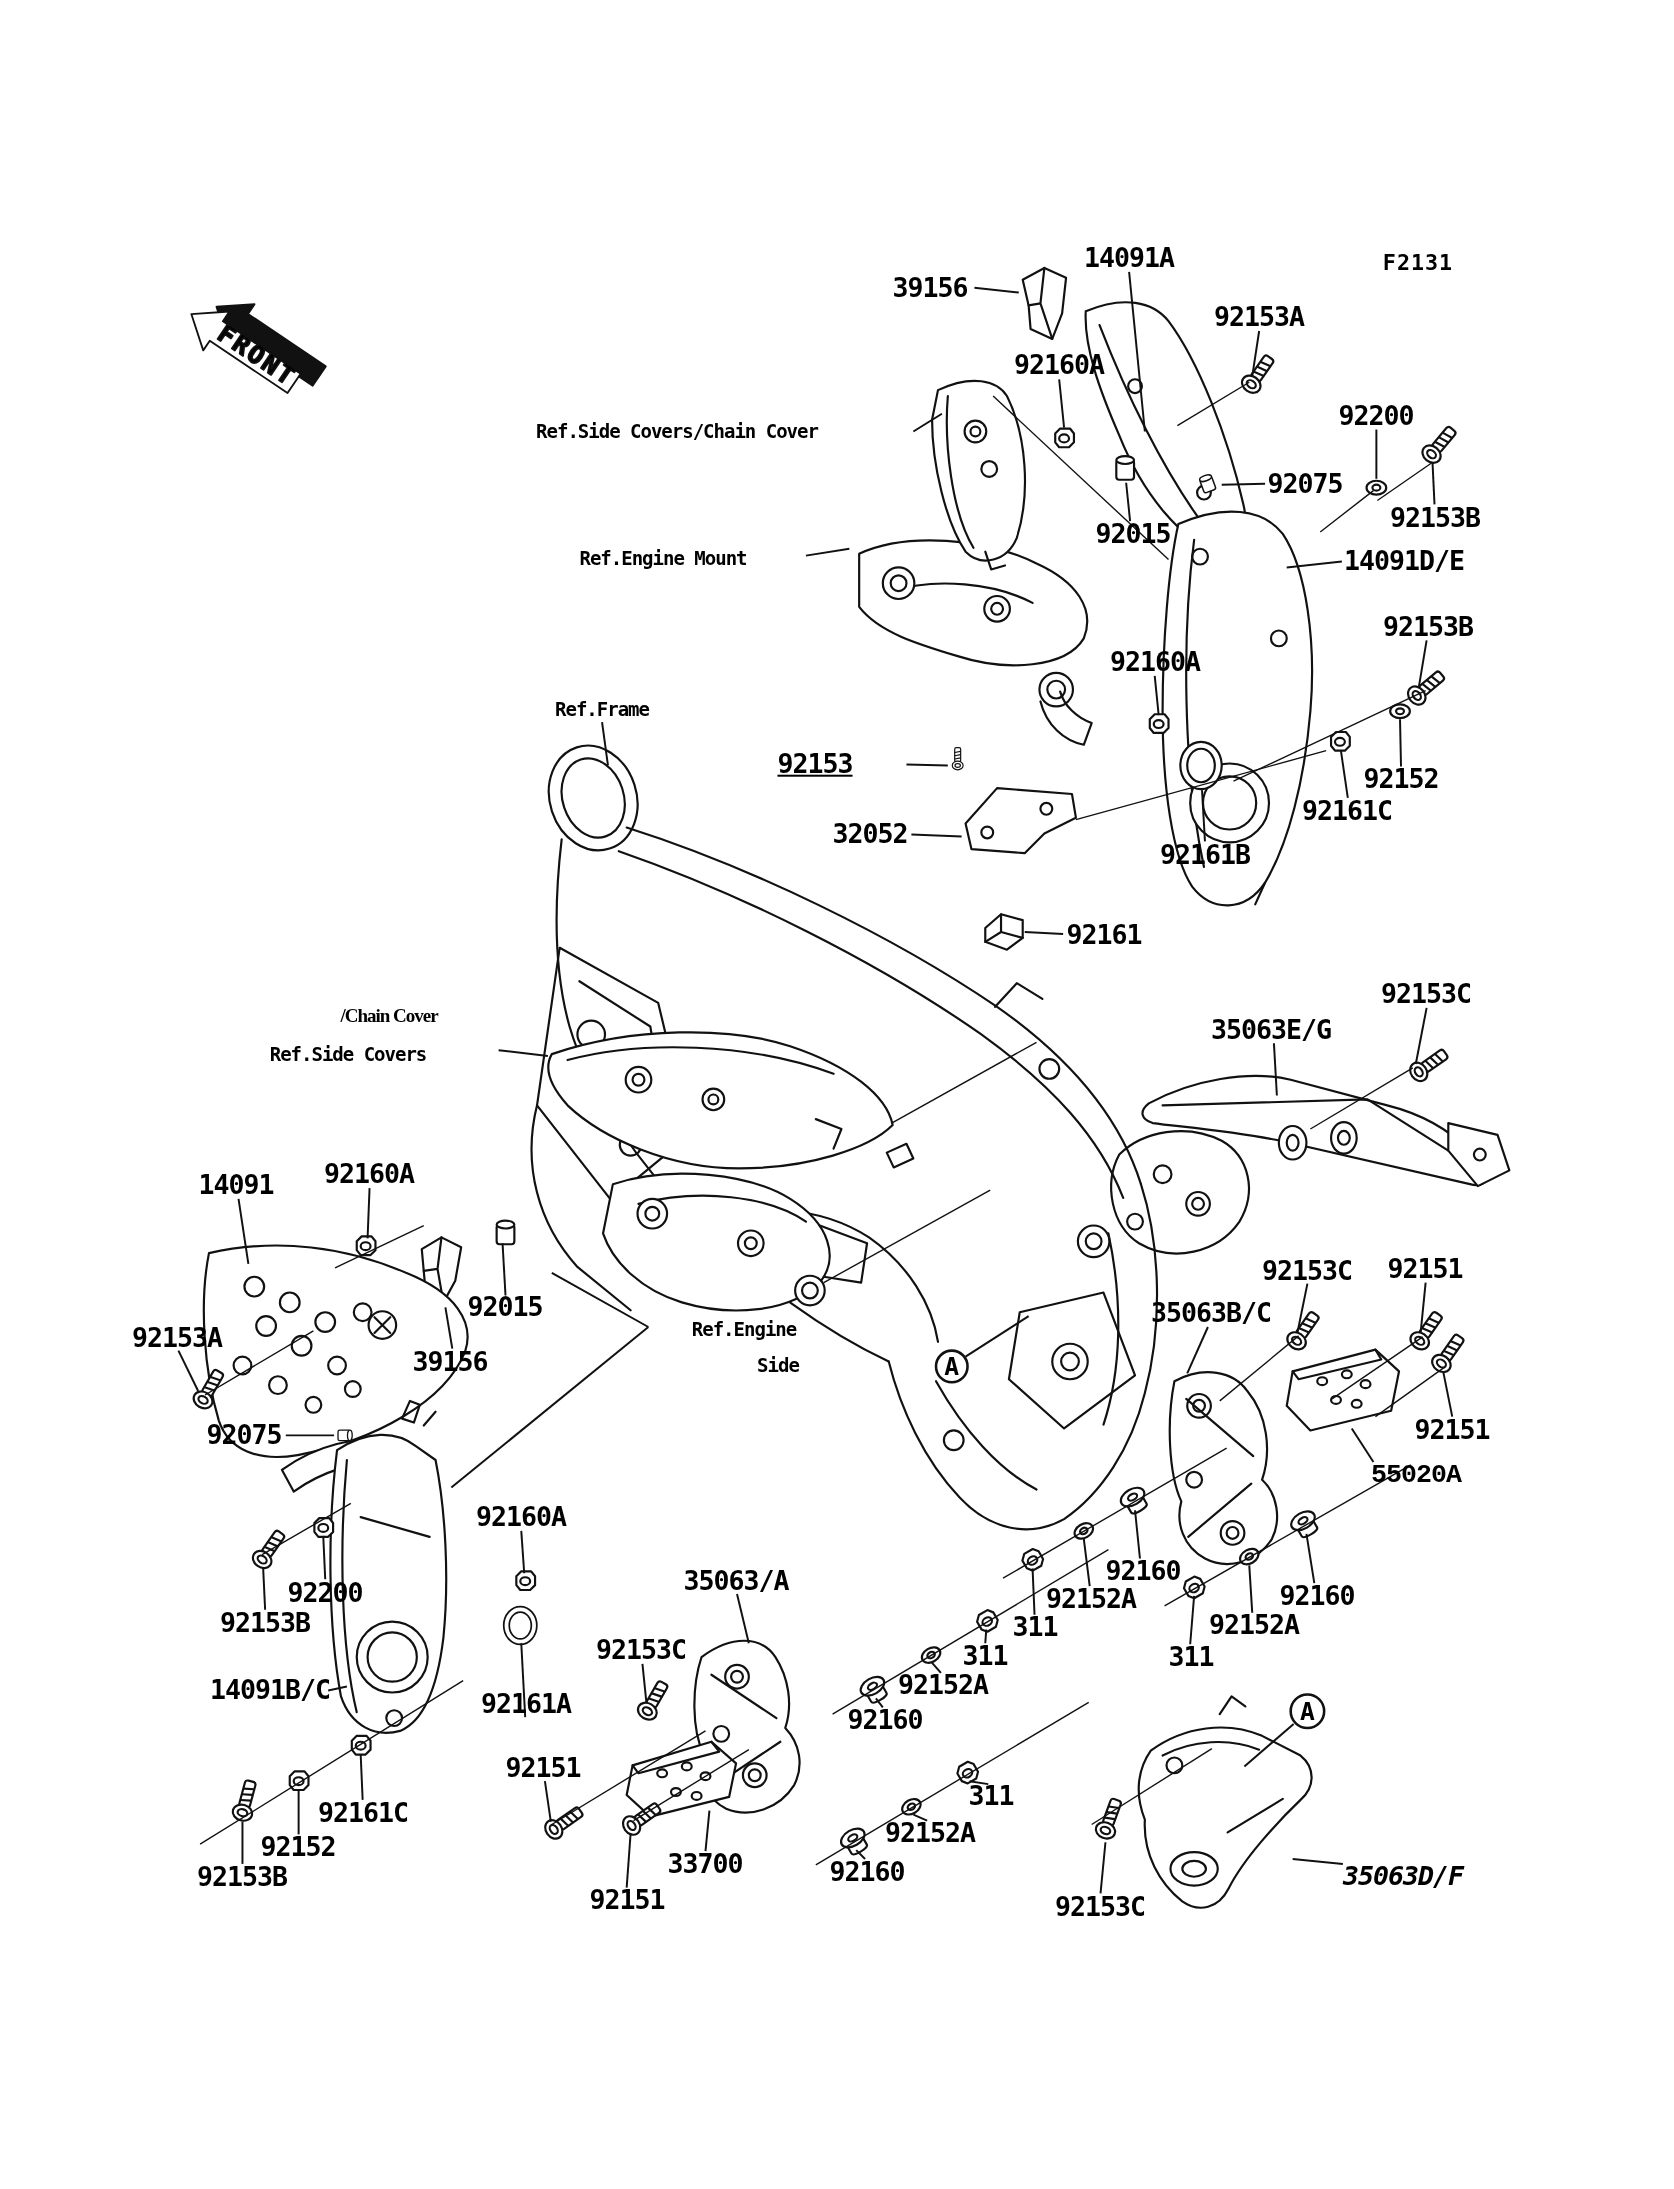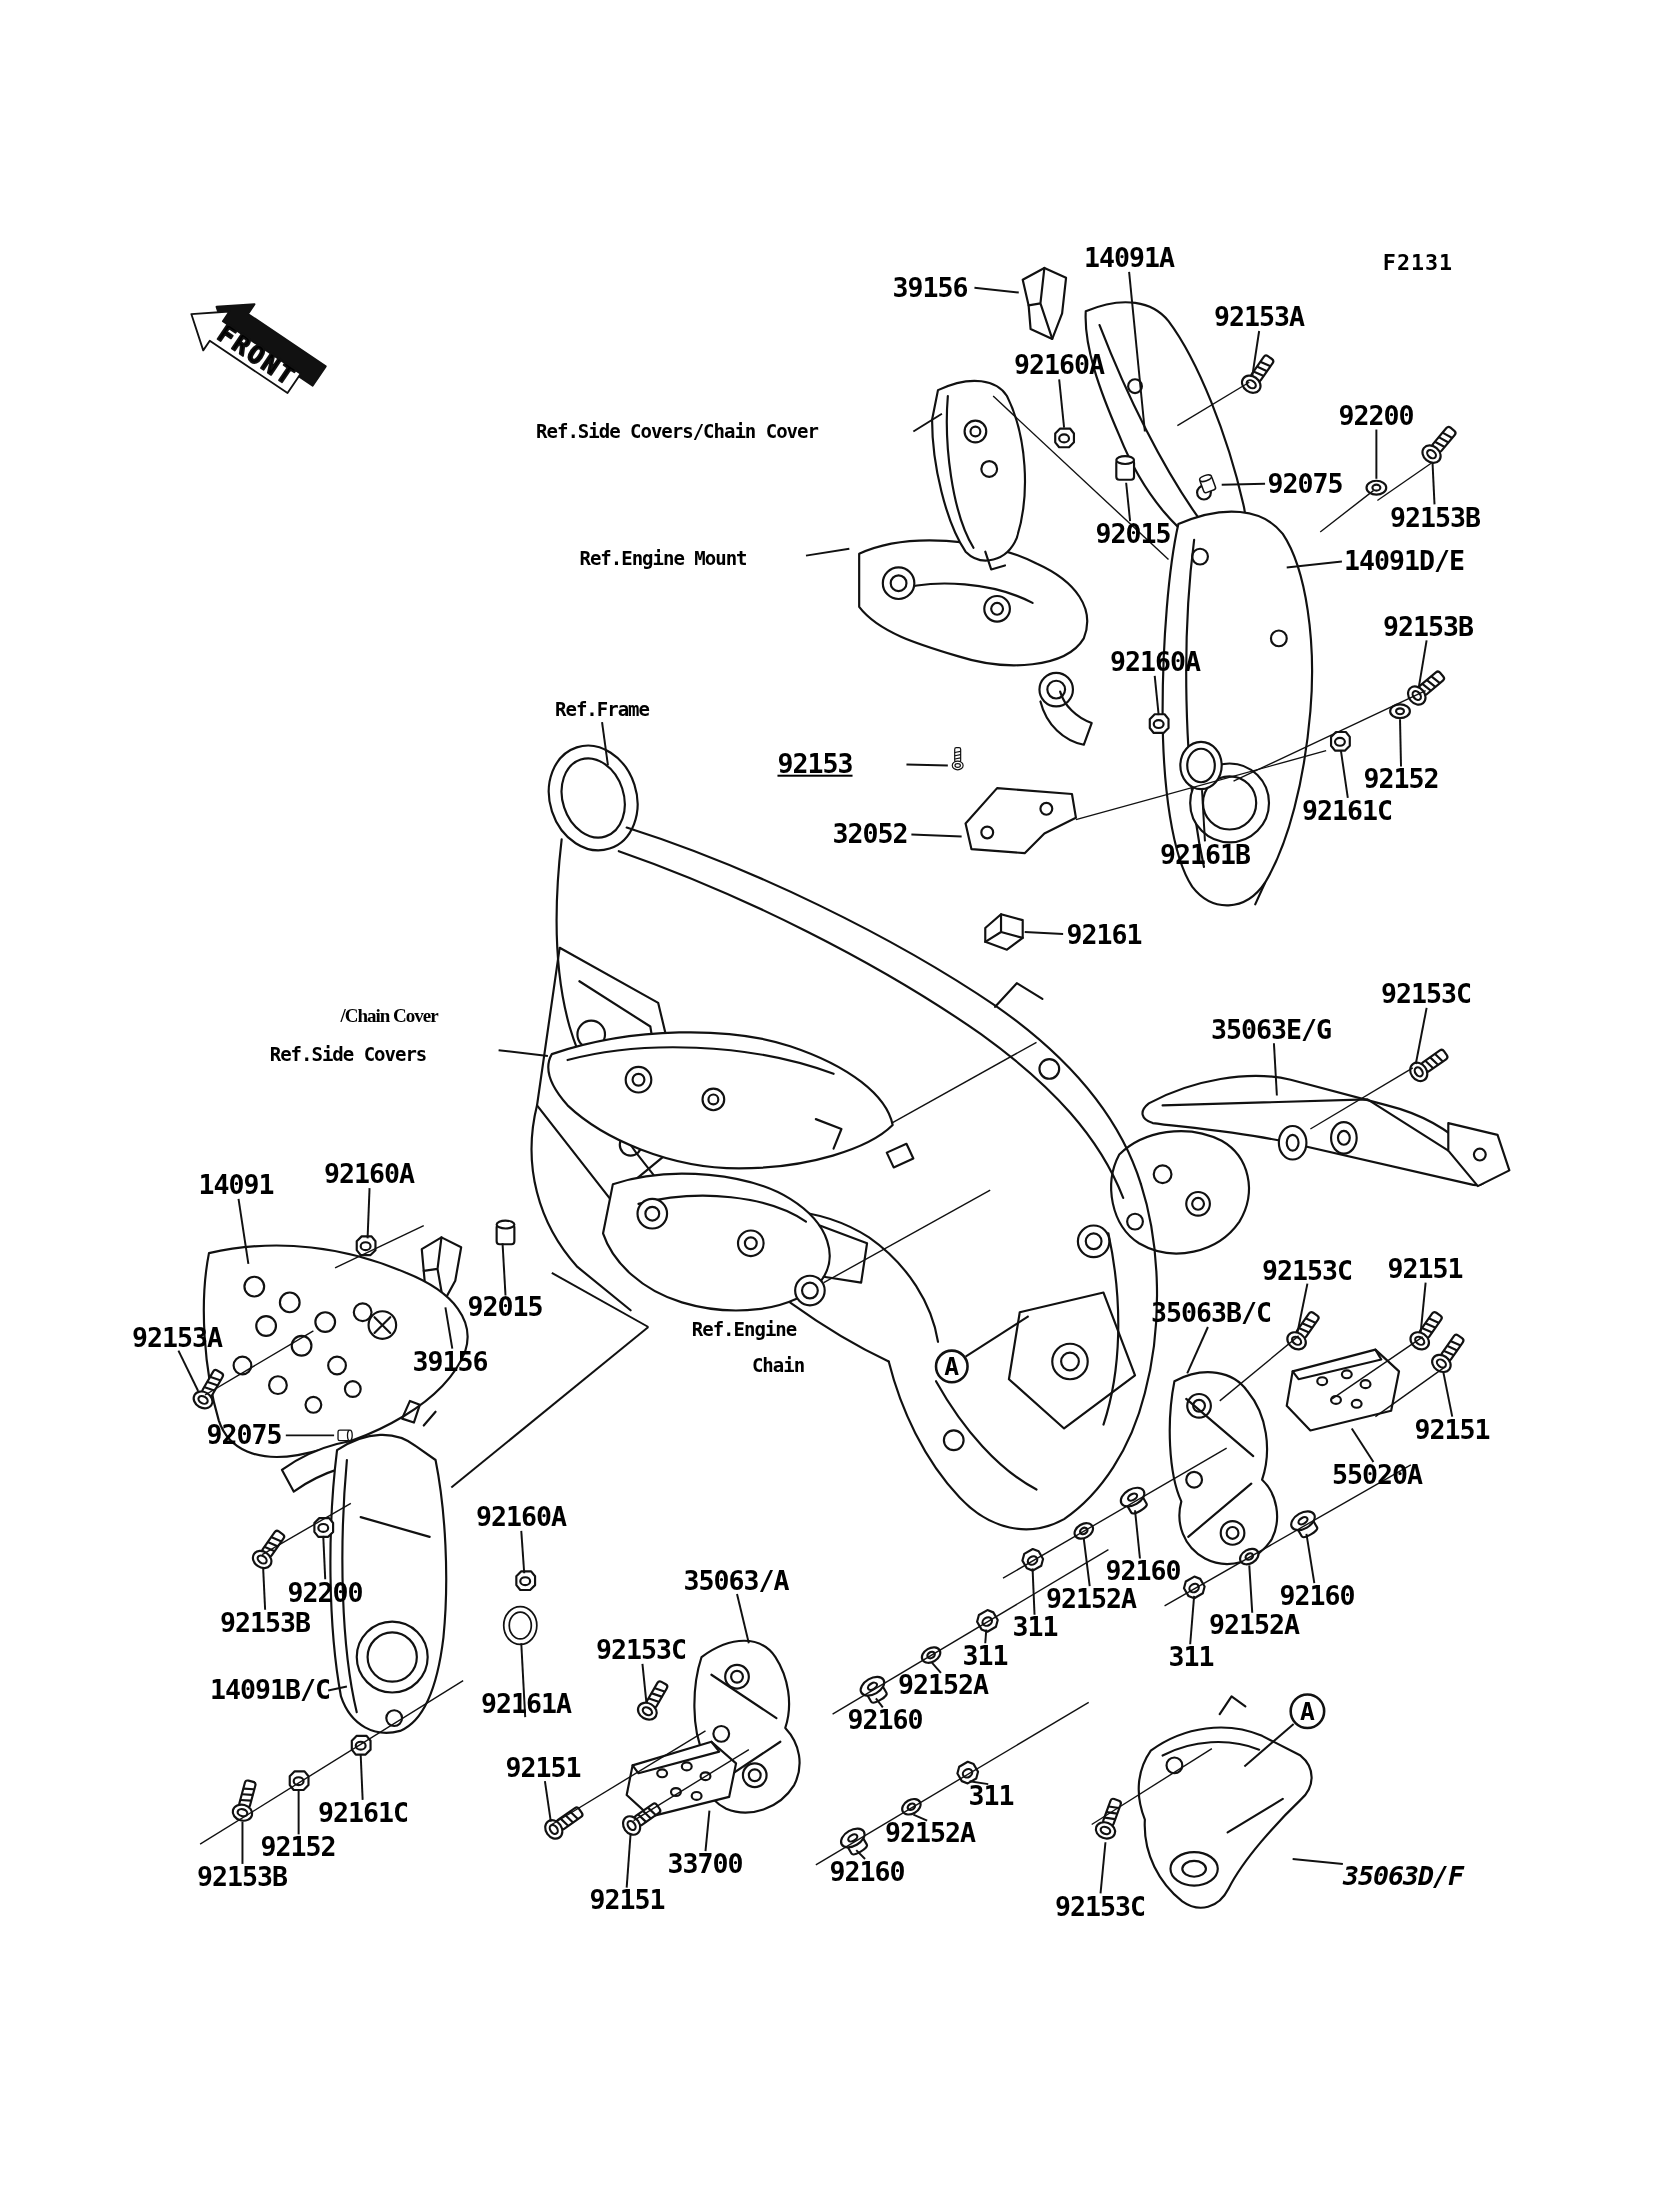--- a/index.html
+++ b/index.html
@@ -479,7 +479,7 @@
     <div class="lbl ref" style="left: 348px; top: 1018px; margin-top: 36px;">Ref.Side Covers</div>
     <div class="lbl ref" style="left: 389px; top: 1015px; font-family: Liberation Serif, serif;">/Chain Cover</div>
     <div class="lbl ref" style="left: 744px; top: 1329px;">Ref.Engine</div>
-    <div class="lbl ref" style="left: 778px; top: 1365px;">Chain</div>
+    <div class="lbl ref" style="left: 778px; top: 1365px;">Side</div>
   </div>
 
 

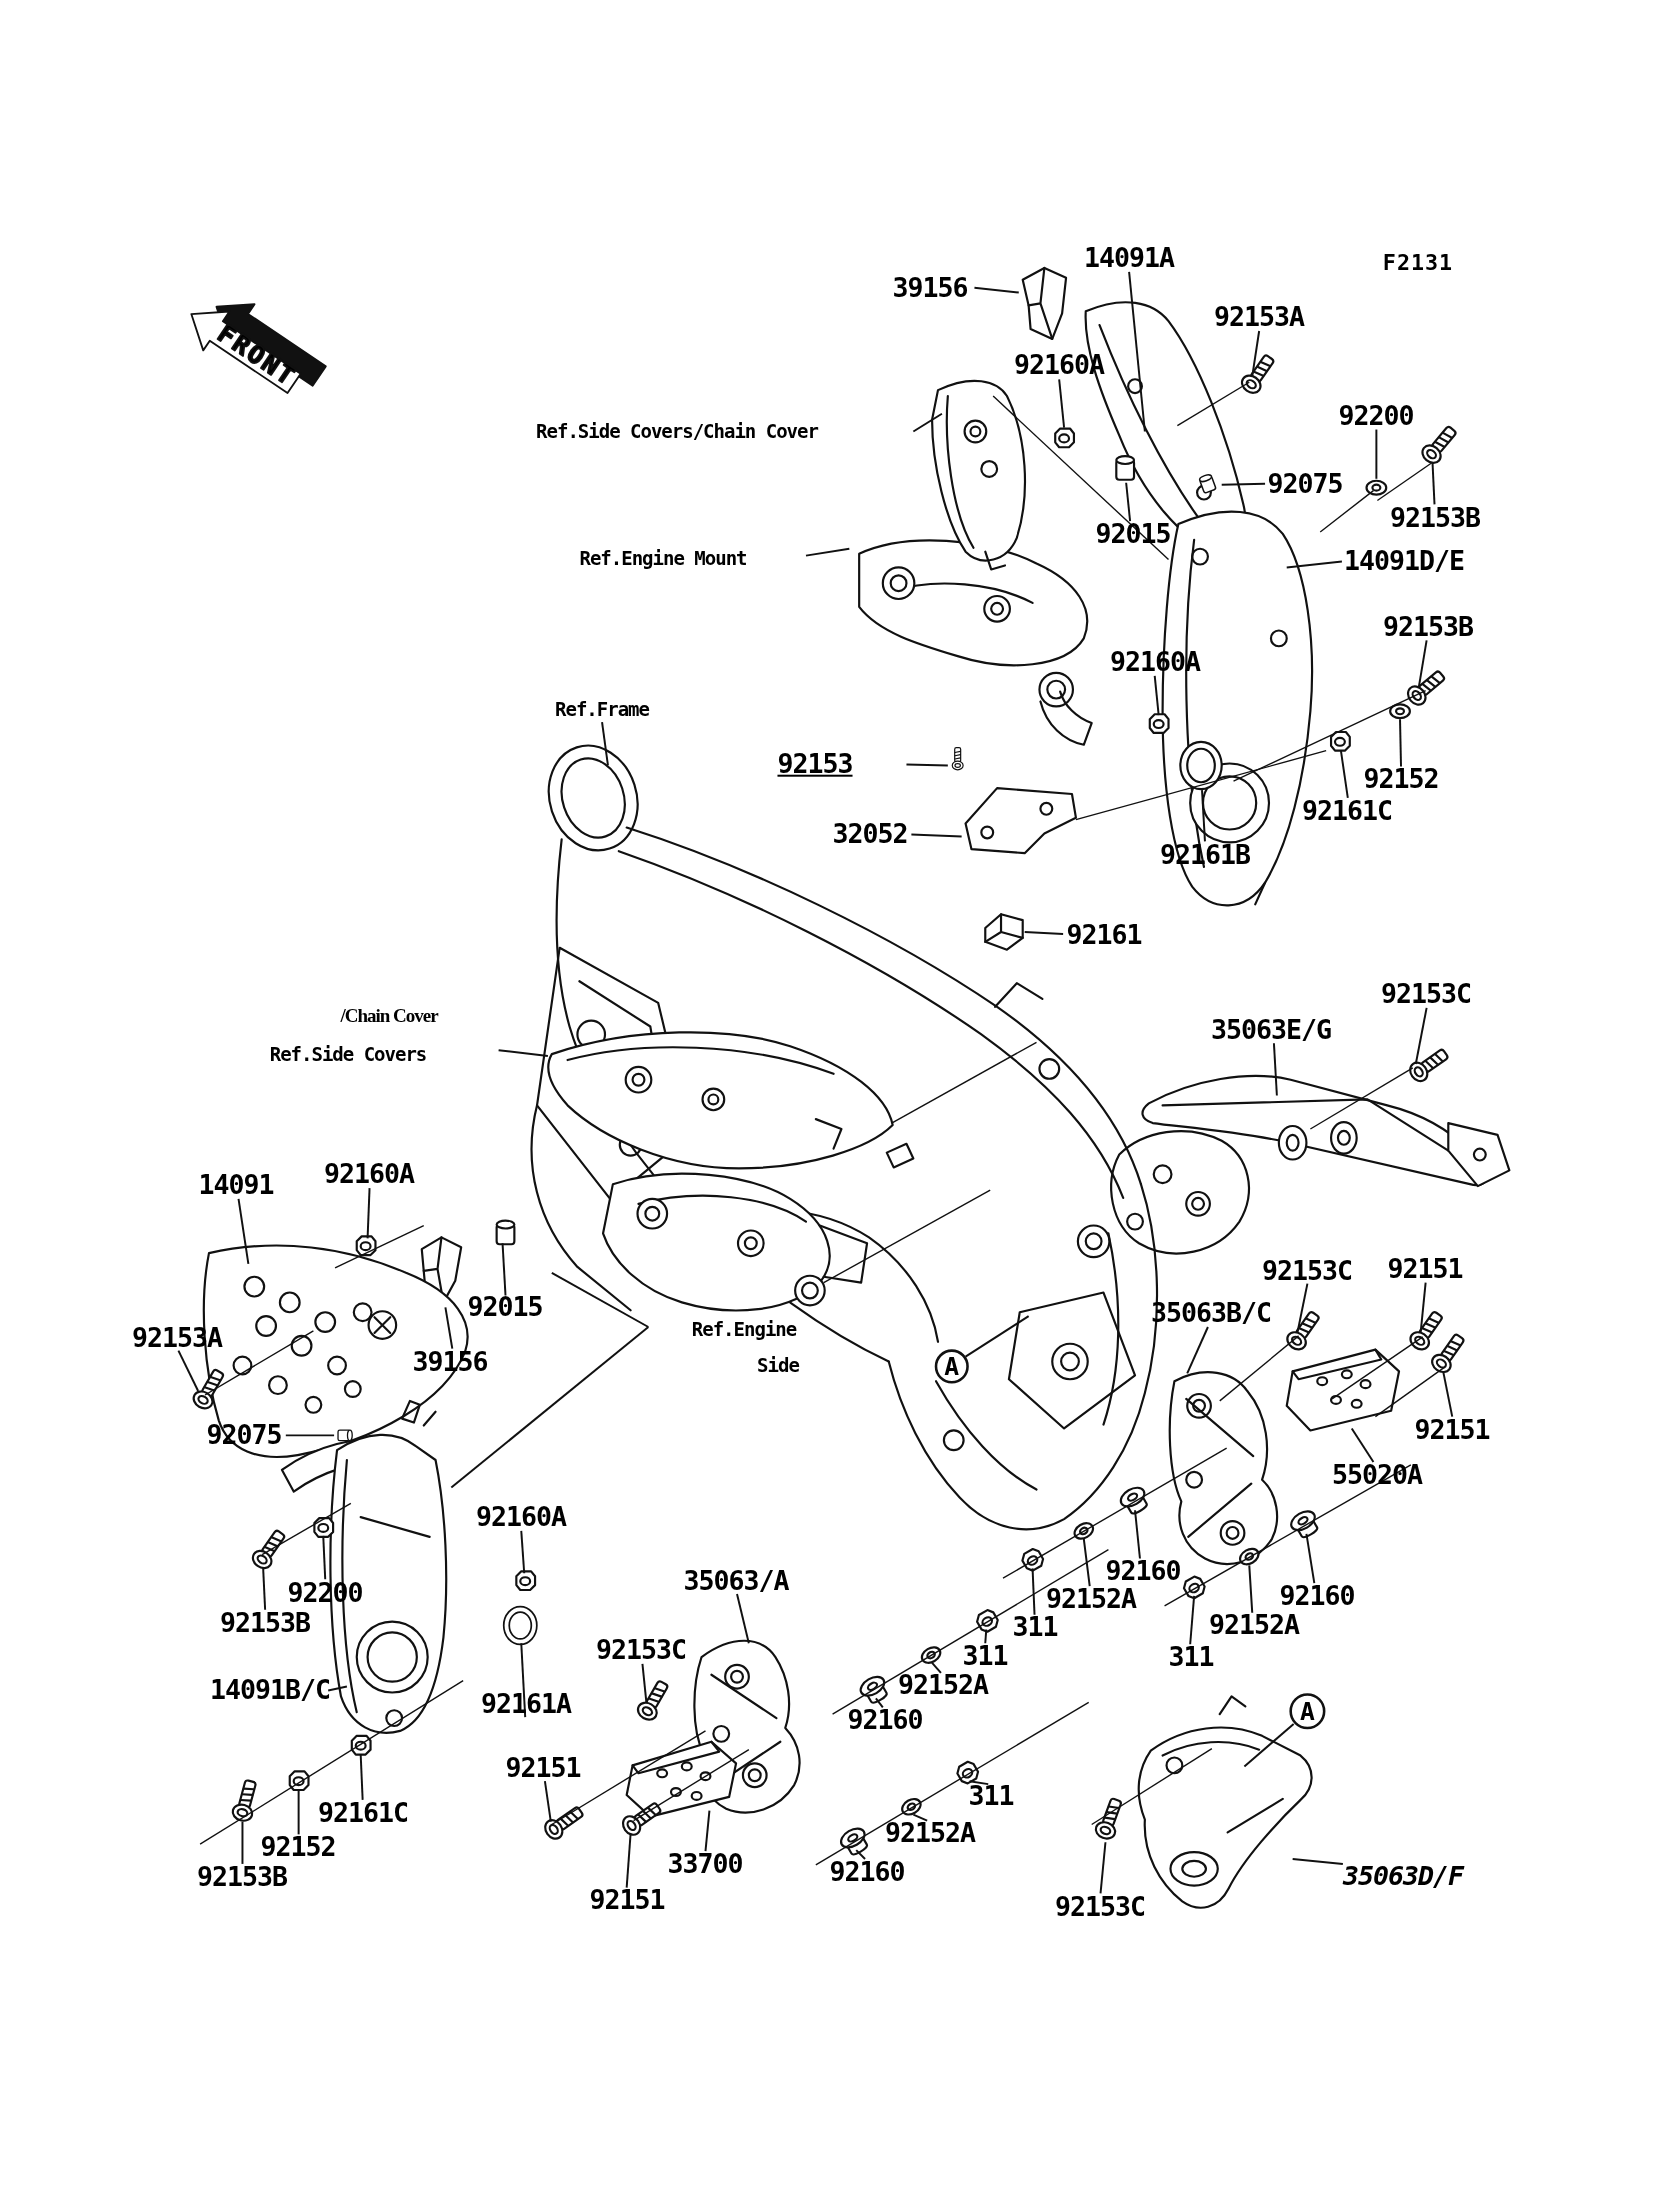--- a/index.html
+++ b/index.html
@@ -470,7 +470,7 @@
     <div class="lbl" style="left: 1425px; top: 1269px;">92151</div>
     <div class="lbl" style="left: 1211px; top: 1313px;">35063B/C</div>
     <div class="lbl" style="left: 1452px; top: 1430px;">92151</div>
-    <div class="lbl" style="left: 1377px; top: 1475px;">55020A</div>
+    <div class="lbl" style="left: 1416px; top: 1475px; font-family: Liberation Mono, monospace;">55020A</div>
     <div class="lbl" style="left: 1403px; top: 1876px; font-style: italic;">35063D/F</div>
     <div class="lbl" style="left: 1100px; top: 1907px;">92153C</div>
     <div class="lbl ref" style="left: 677px; top: 431px;">Ref.Side Covers/Chain Cover</div>

